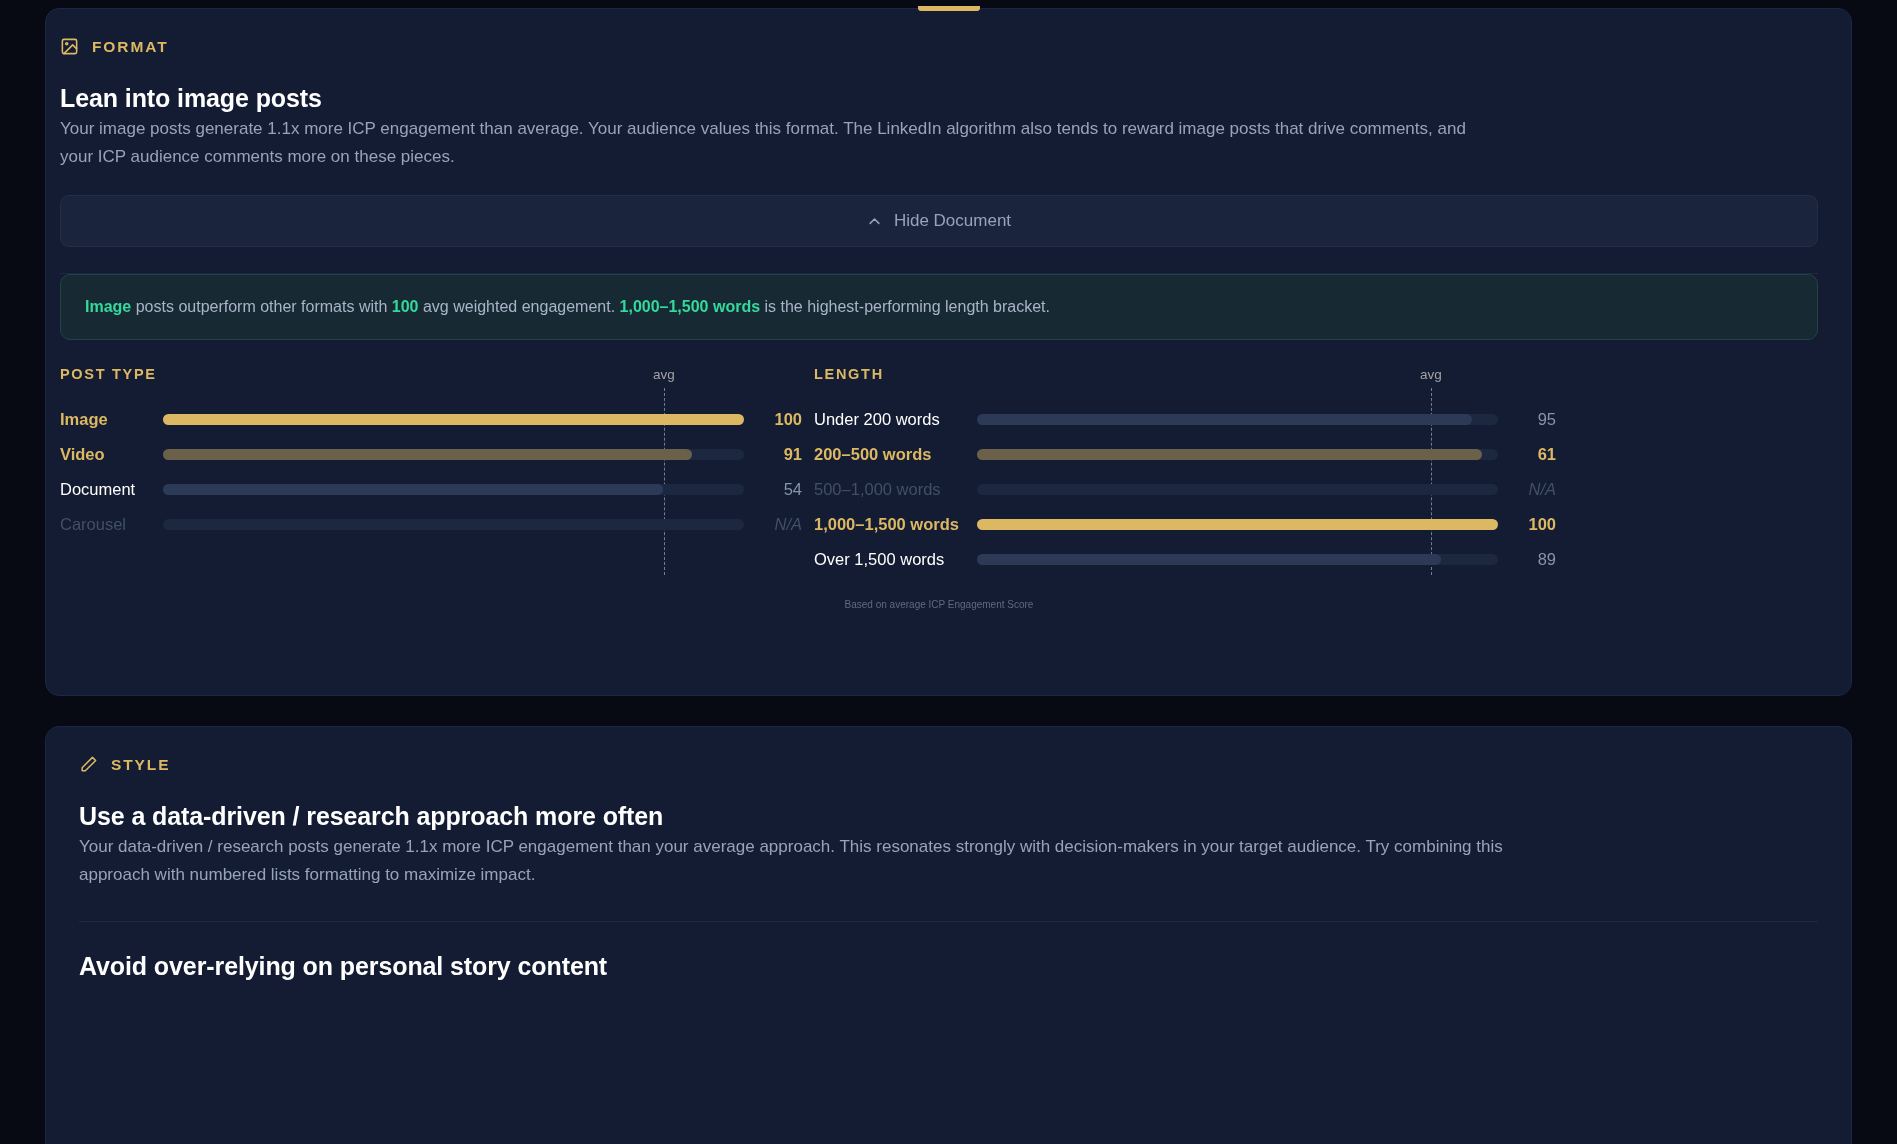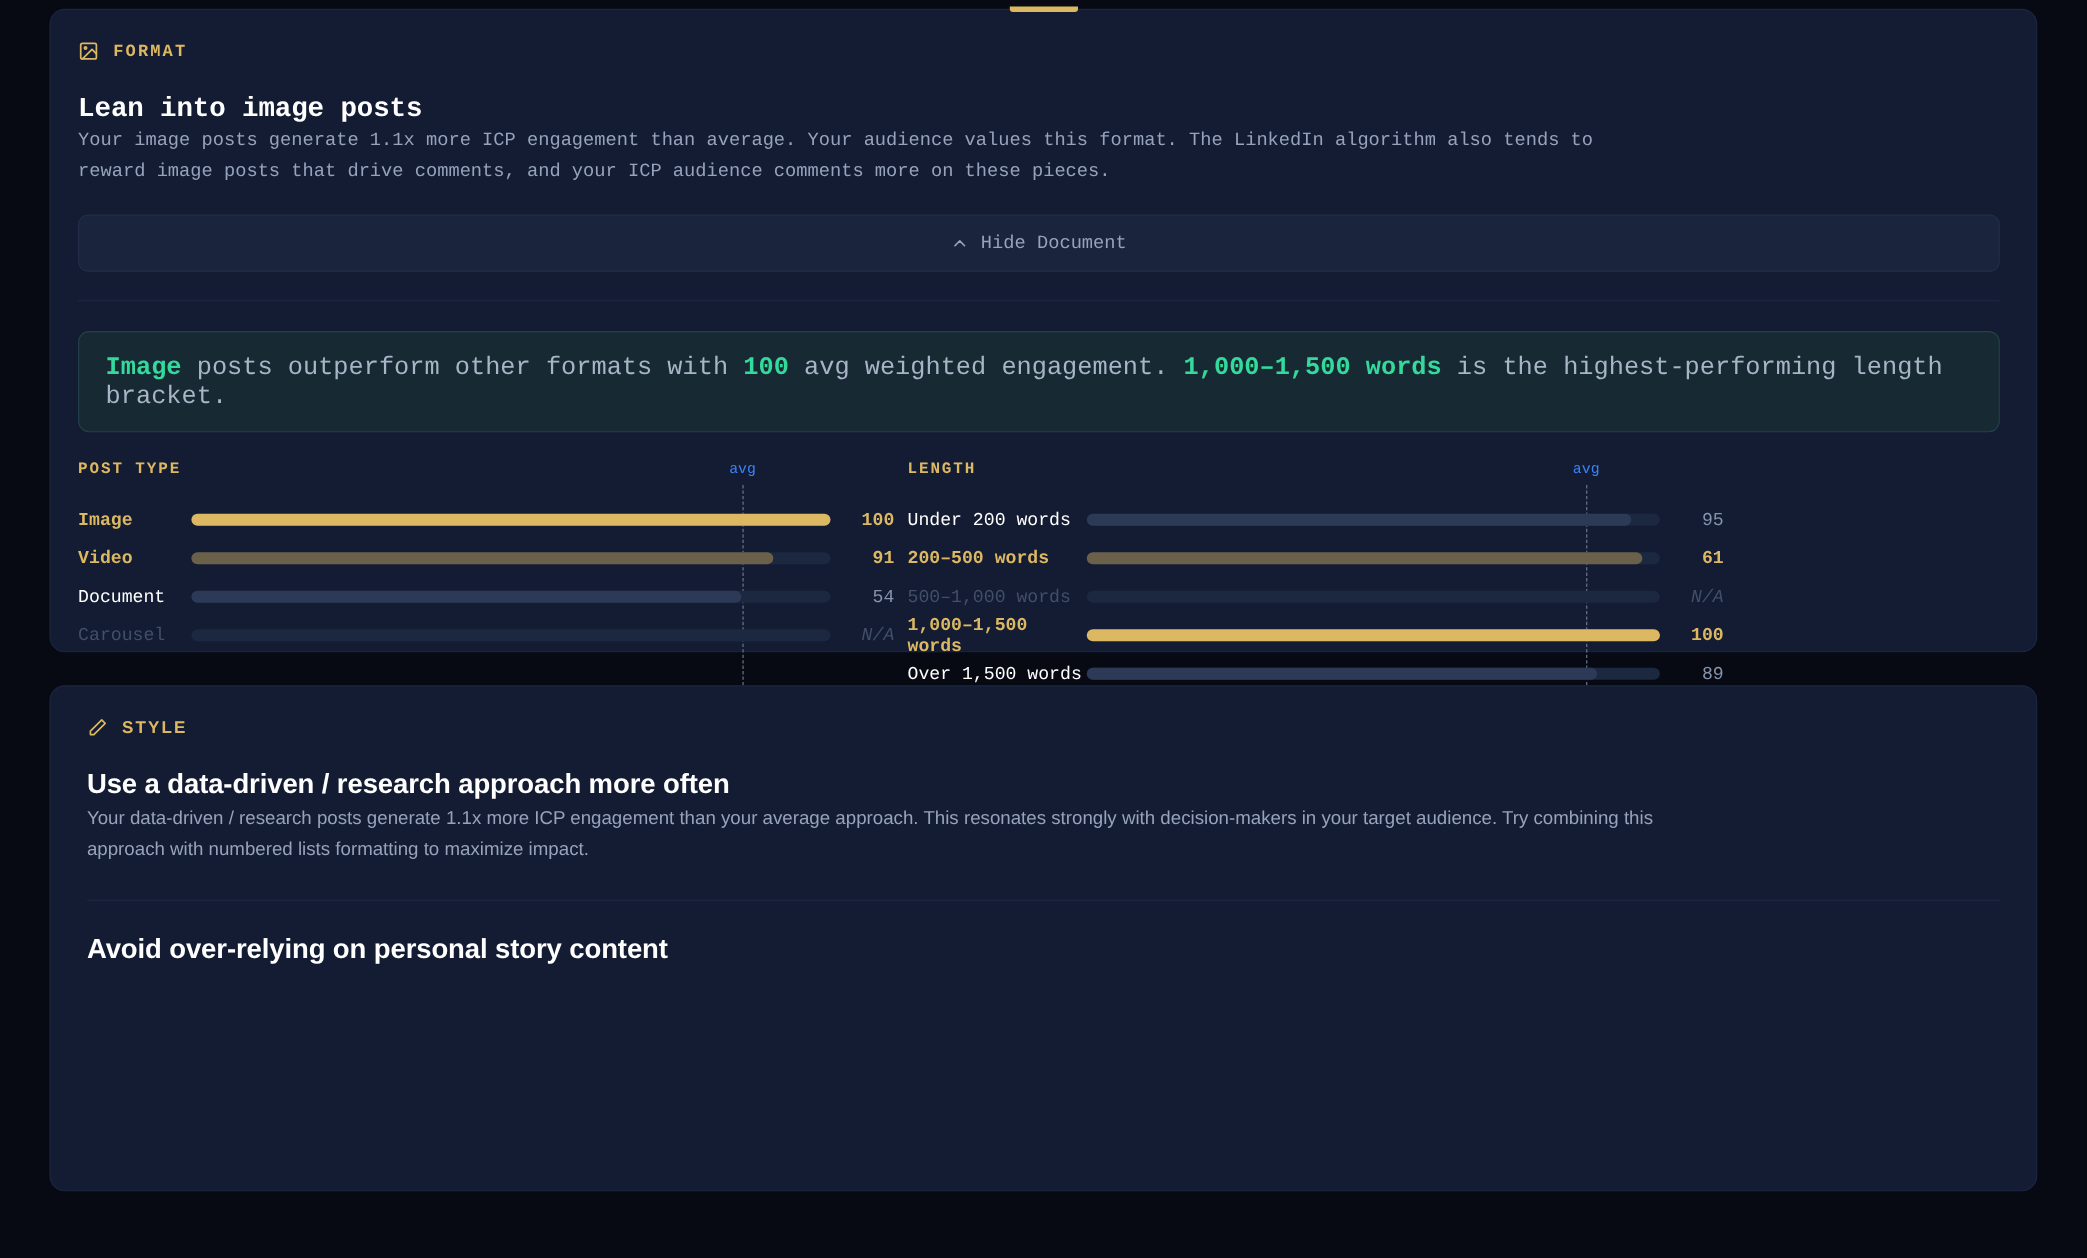--- a/index.html
+++ b/index.html
@@ -38,9 +38,8 @@
   }
   .card.format {
     margin-top: 8px;
-    padding: 28px 33px 34px 25px;
-    height: 585px;
-    font-family: Liberation Mono, monospace;
+    padding: 28px 33px 34px 14px;
+    height: 688px;
   }
   .card.style {
     margin-top: 30px;

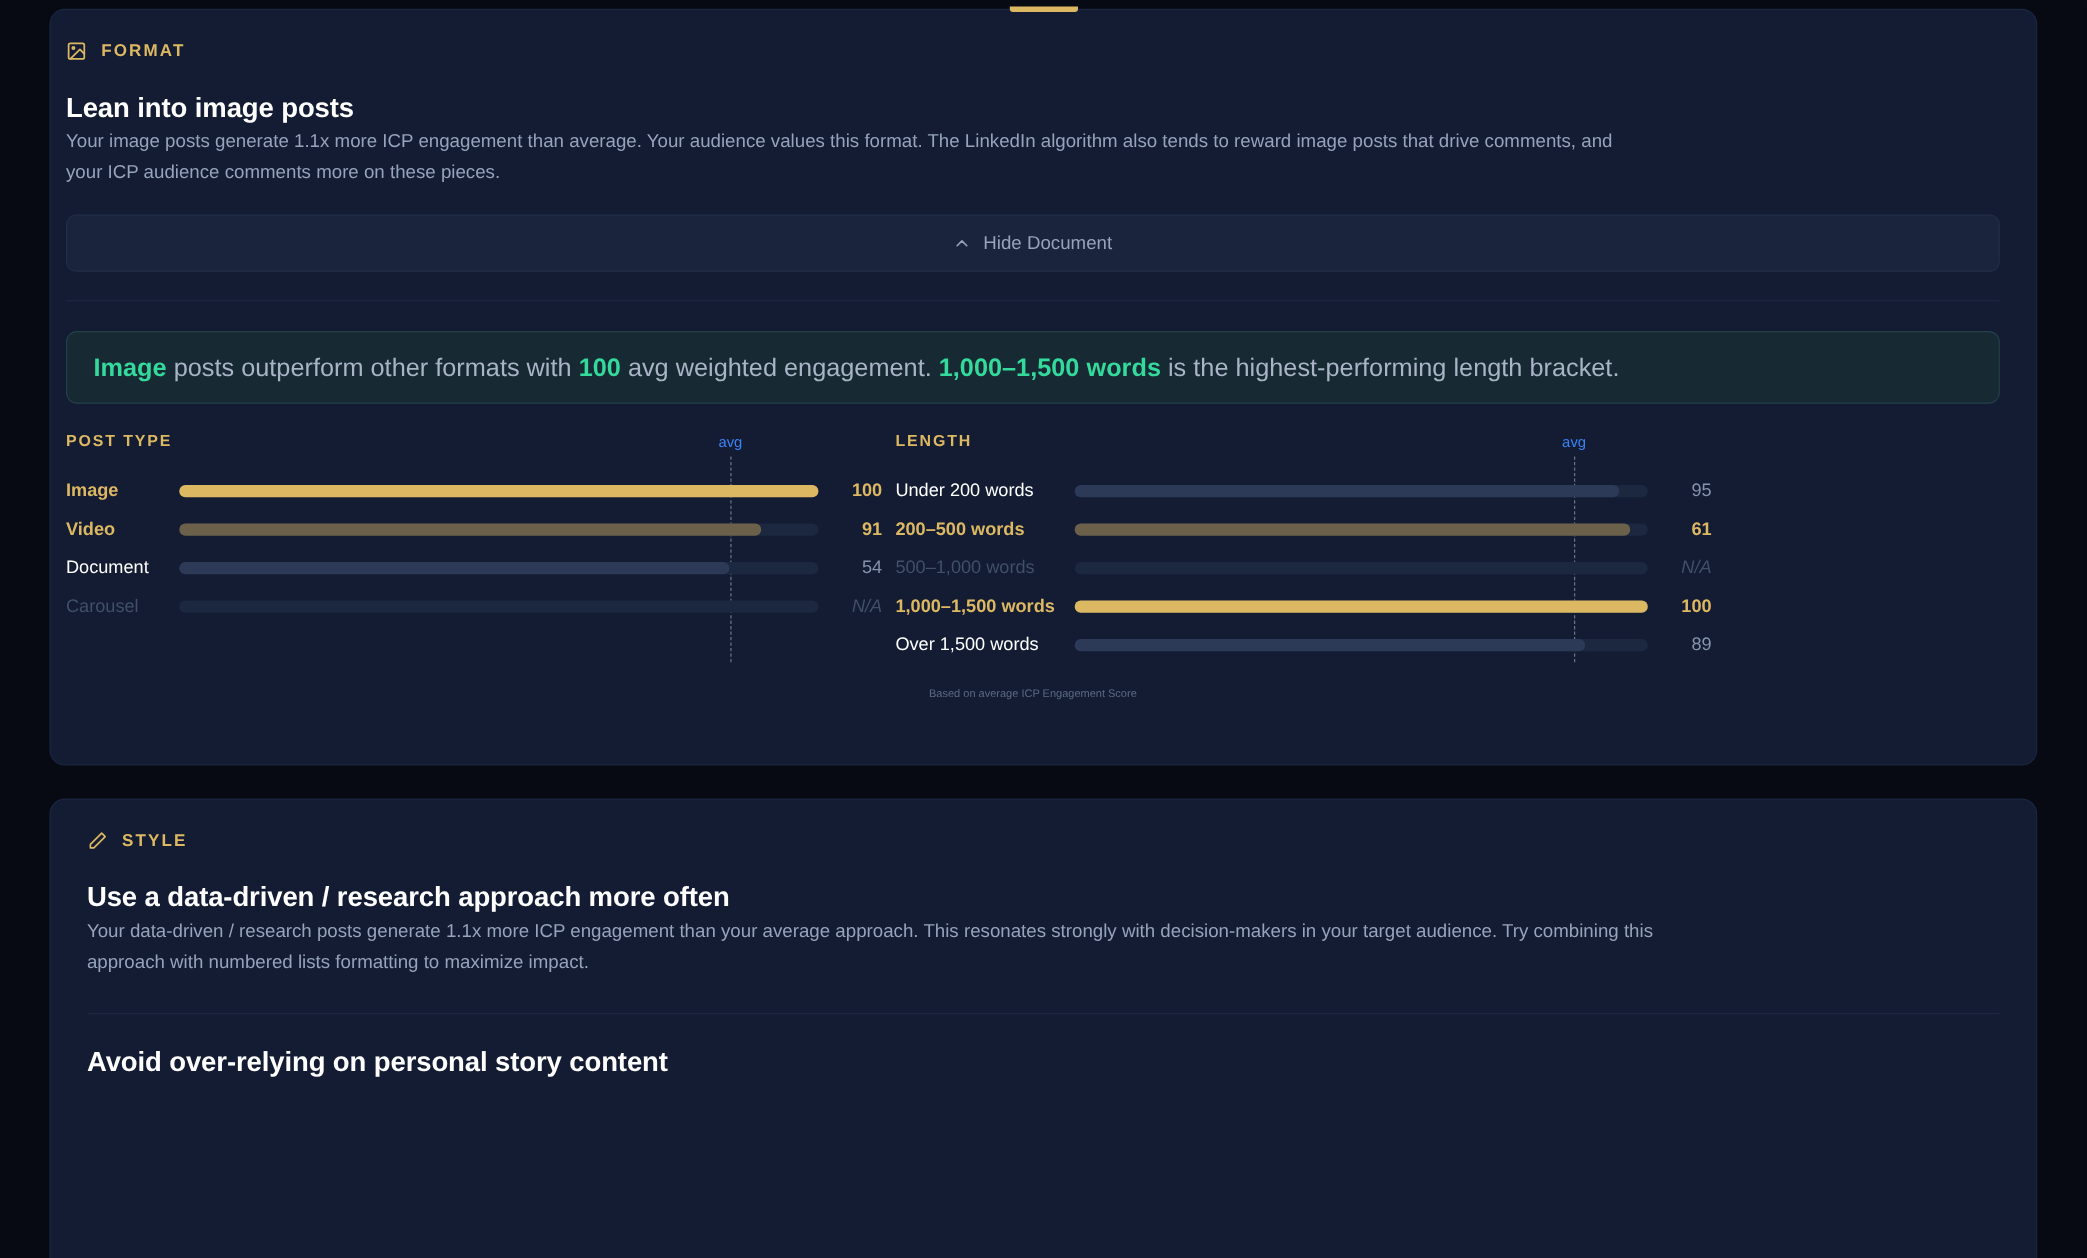--- a/index.html
+++ b/index.html
@@ -103,12 +103,11 @@
 
   
   .insight {
-    margin-top: 27px;
     background: #172A33;
     border: 1px solid #24414A;
     border-radius: 10px;
     padding: 19px 24px;
-    font-size: 23px;
+    font-size: 16px;
     line-height: 26px;
     color: #A9B4C6;
   }

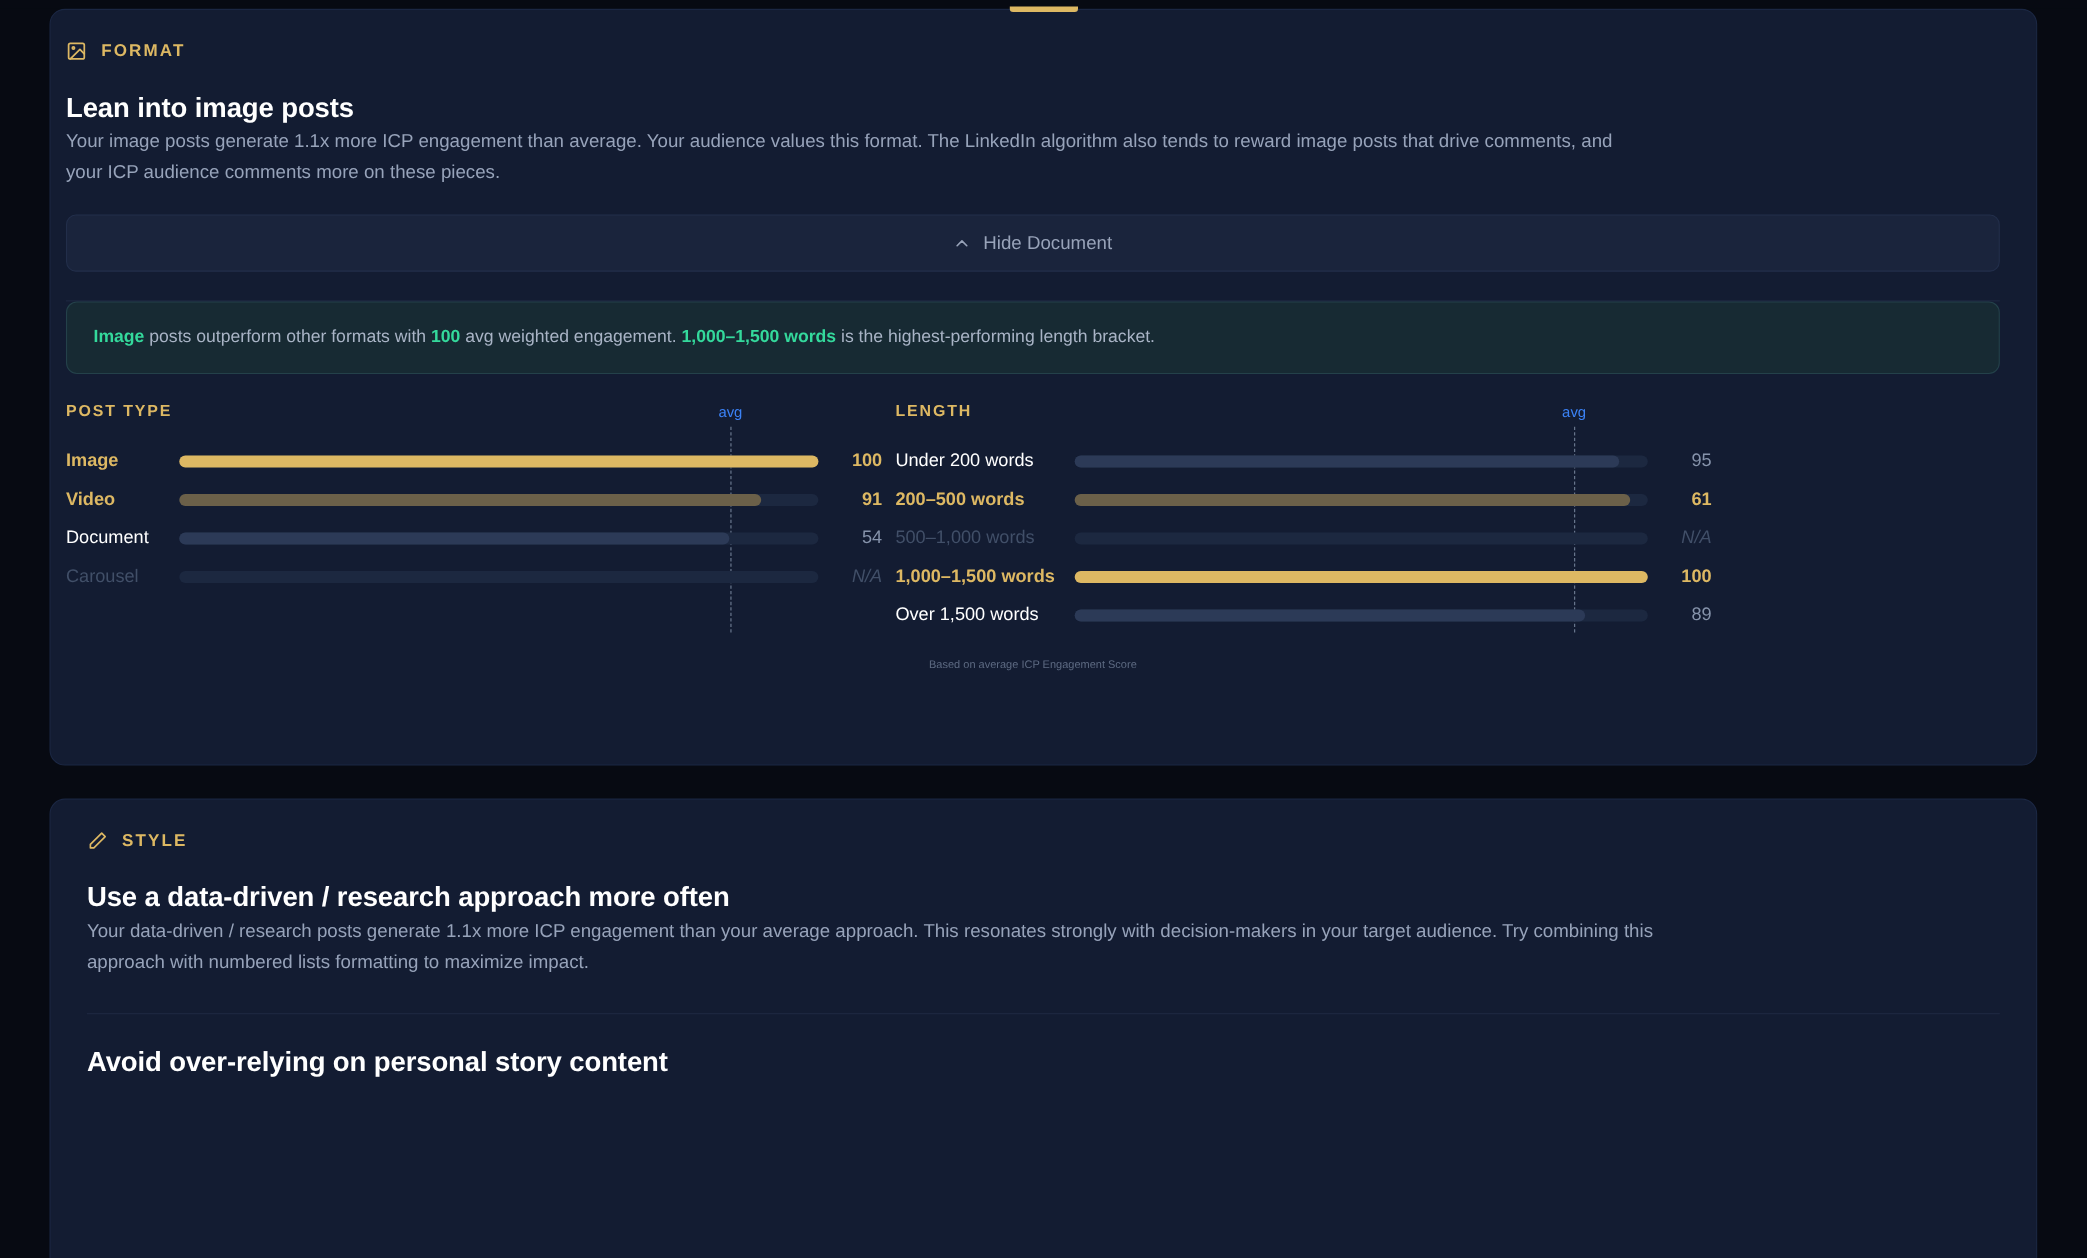--- a/index.html
+++ b/index.html
@@ -133,7 +133,7 @@
     position: absolute;
     top: 1px;
     font-size: 13.5px;
-    color: #3b82f6;
+    color: #a3a3a3;
     transform: translateX(-50%);
     text-align: center;
   }

